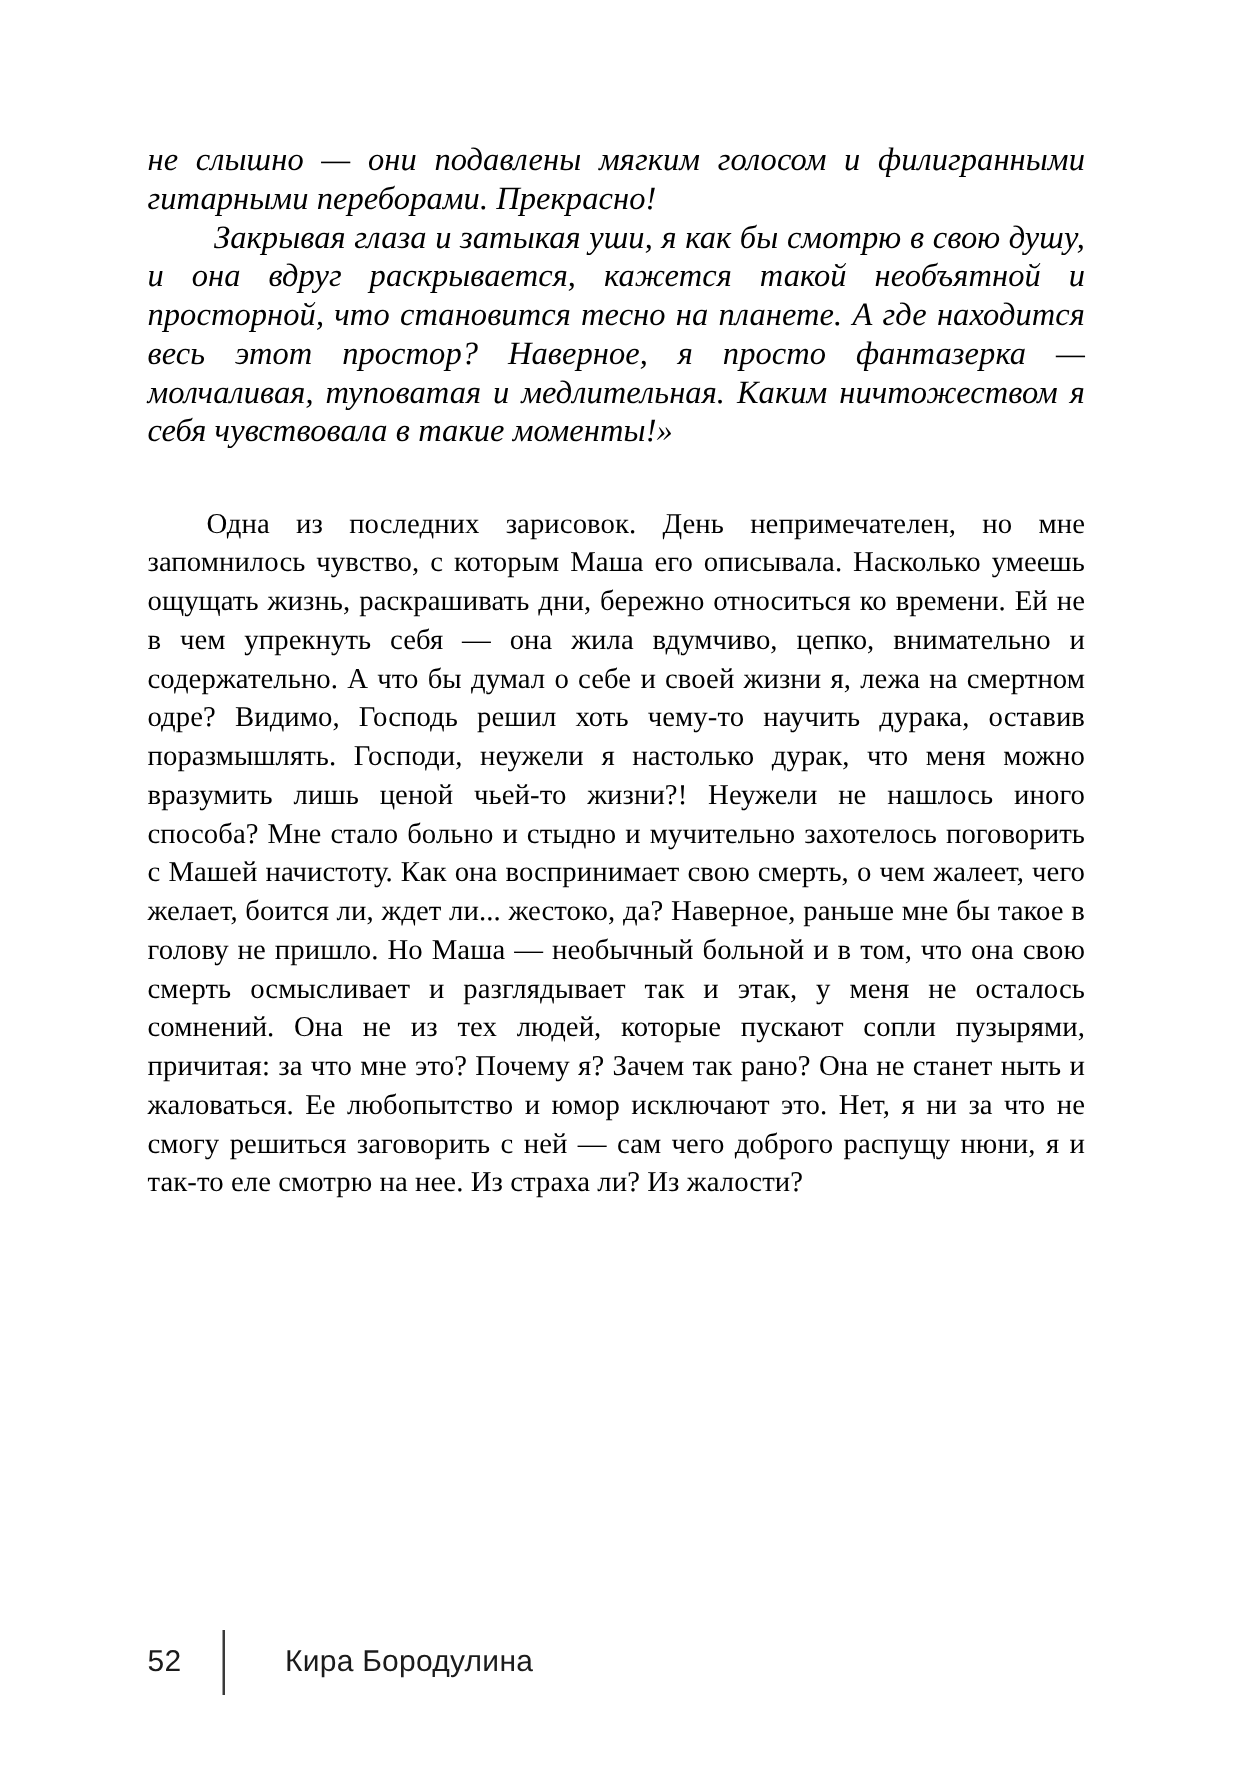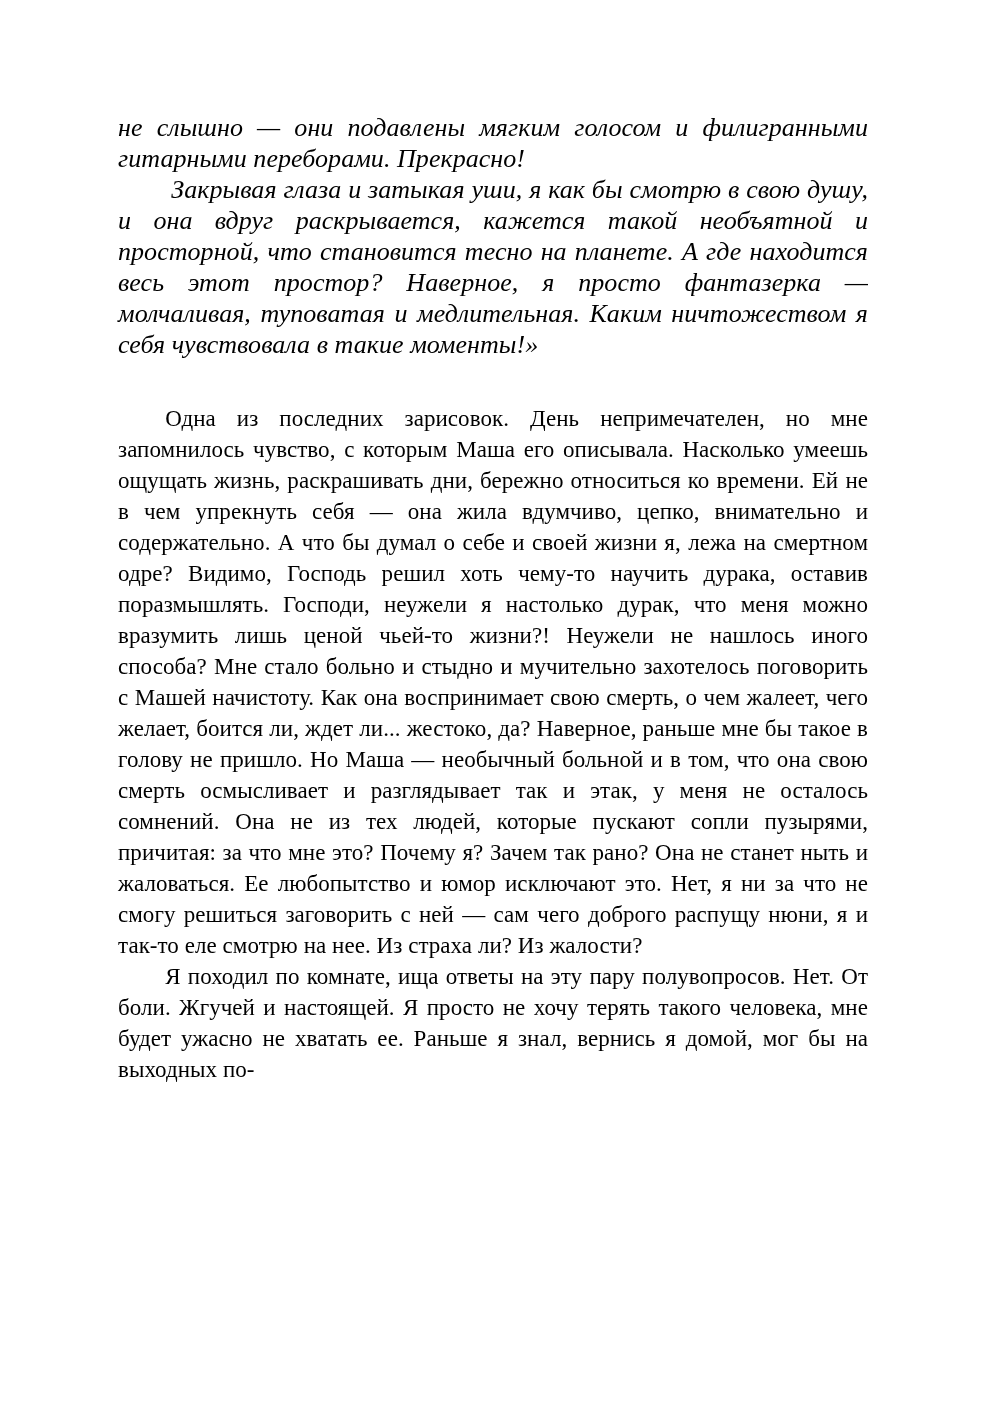--- a/index.html
+++ b/index.html
@@ -103,7 +103,6 @@
 
     <div>
       <p class="para indent">Одна из последних зарисовок. День непримечателен, но мне запомнилось чувство, с которым Маша его описывала. Насколько умеешь ощущать жизнь, раскрашивать дни, бережно относиться ко времени. Ей не в чем упрекнуть себя — она жила вдумчиво, цепко, внимательно и содержательно. А что бы думал о себе и своей жизни я, лежа на смертном одре? Видимо, Господь решил хоть чему-то научить дурака, оставив поразмышлять. Господи, неужели я настолько дурак, что меня можно вразумить лишь ценой чьей-то жизни?! Неужели не нашлось иного способа? Мне стало больно и стыдно и мучительно захотелось поговорить с Машей начистоту. Как она воспринимает свою смерть, о чем жалеет, чего желает, боится ли, ждет ли... жестоко, да? Наверное, раньше мне бы такое в голову не пришло. Но Маша — необычный больной и в том, что она свою смерть осмысливает и разглядывает так и этак, у меня не осталось сомнений. Она не из тех людей, которые пускают сопли пузырями, причитая: за что мне это? Почему я? Зачем так рано? Она не станет ныть и жаловаться. Ее любопытство и юмор исключают это. Нет, я ни за что не смогу решиться заговорить с ней — сам чего доброго распущу нюни, я и так-то еле смотрю на нее. Из страха ли? Из жалости?</p>
-      <p class="para indent">Я походил по комнате, ища ответы на эту пару полувопросов. Нет. От боли. Жгучей и настоящей. Я просто не хочу терять такого человека, мне будет ужасно не хватать ее. Раньше я знал, вернись я домой, мог бы на выходных по-</p>
     </div>
 
   </div>

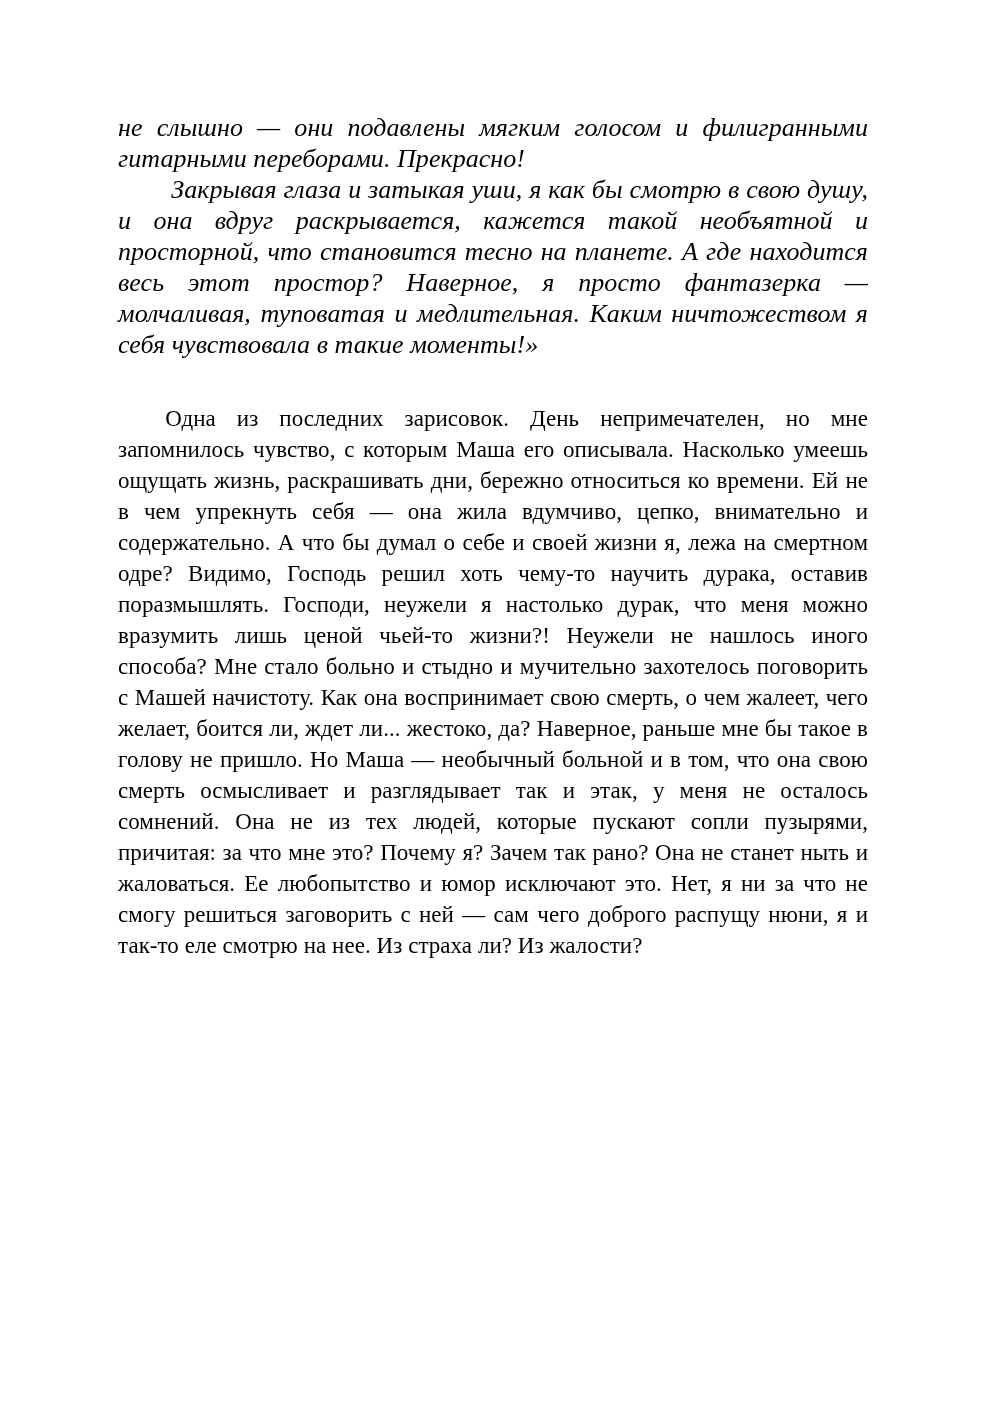--- a/index.html
+++ b/index.html
@@ -107,6 +107,11 @@
 
   </div>
 
+  <div class="footer">
+    <span class="folio">52</span>
+    <span class="footer-rule"></span>
+    <span class="running-author">Кира Бородулина</span>
+  </div>
 
 </div>
 

